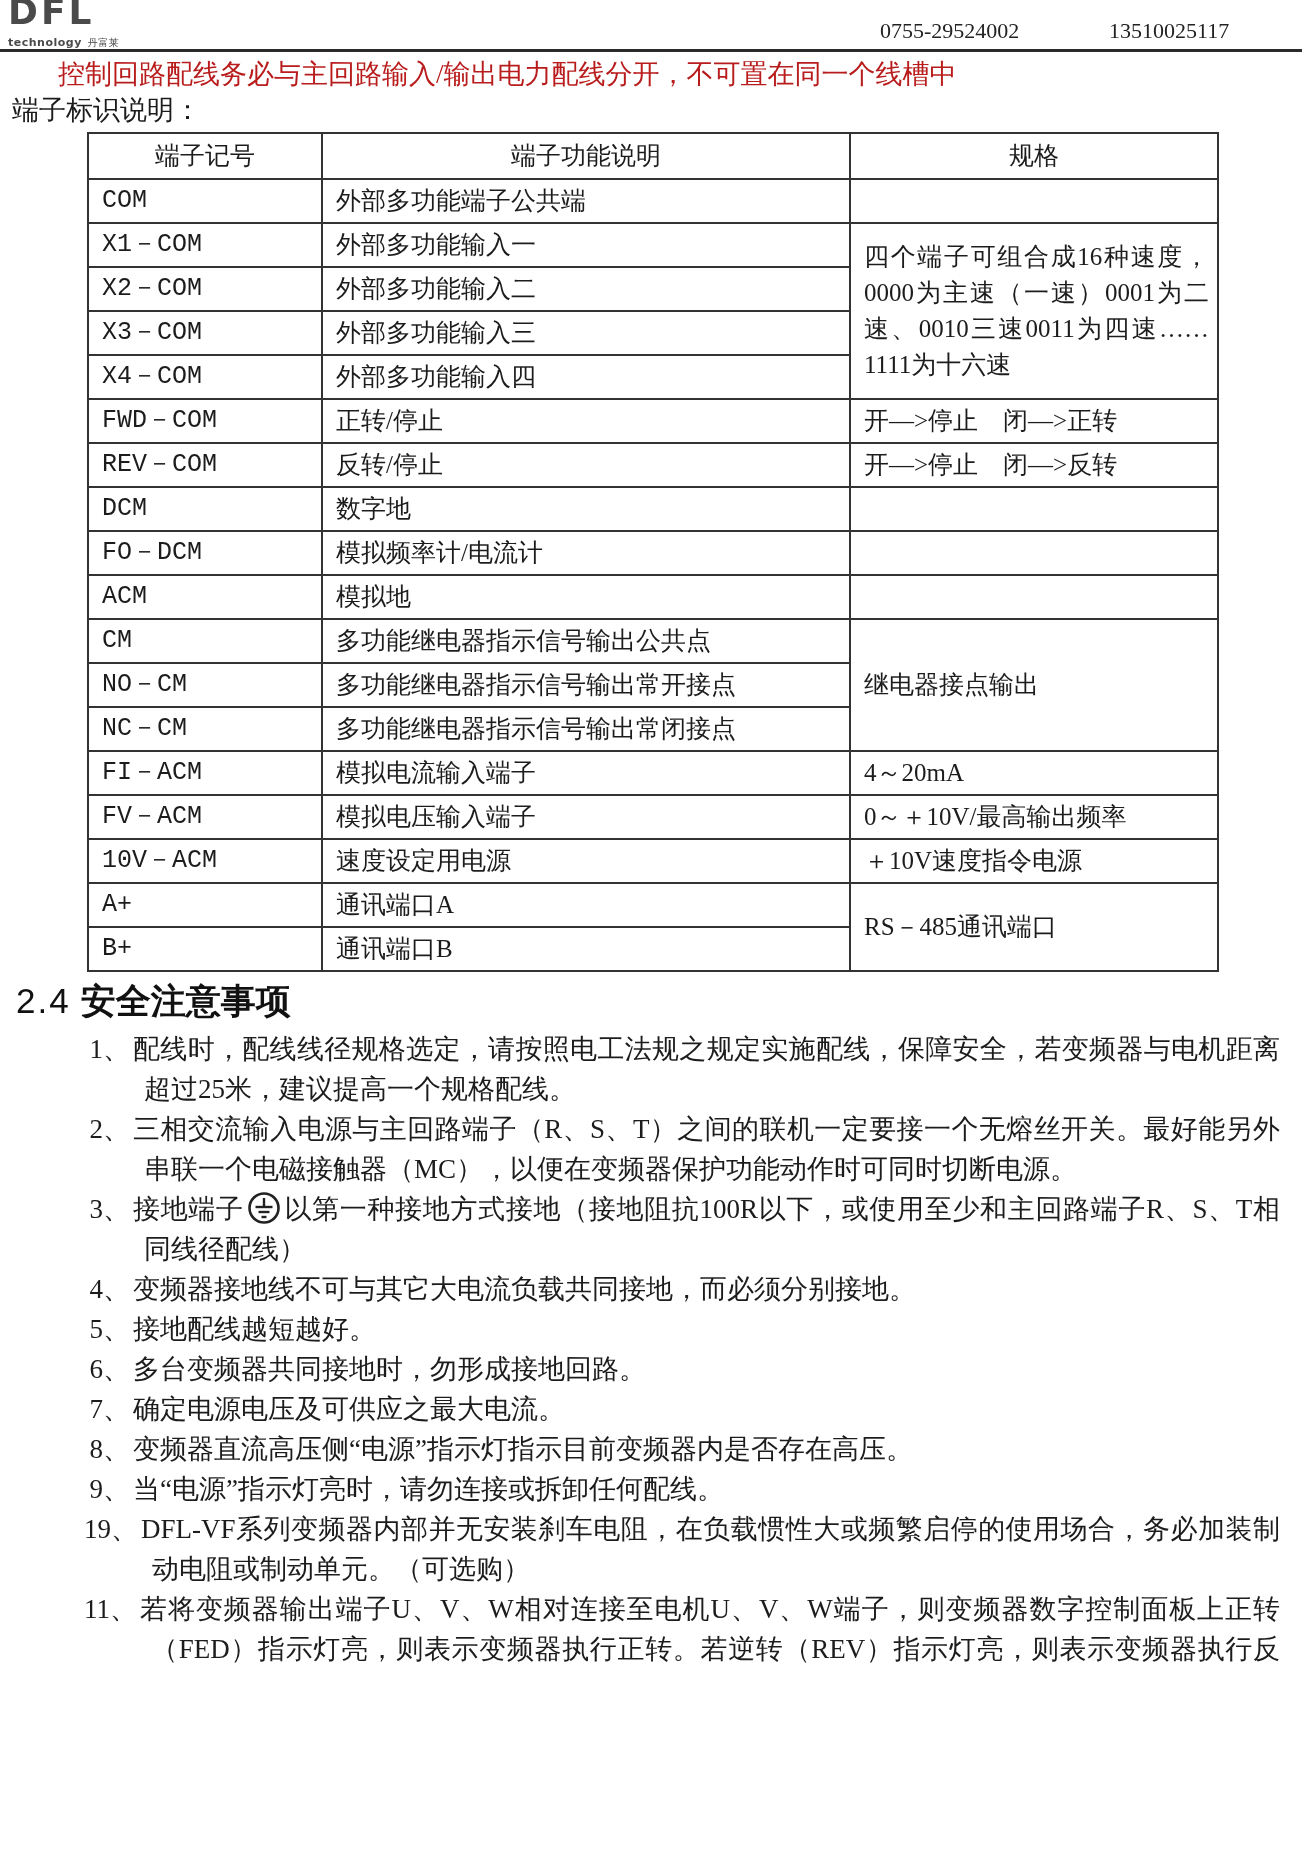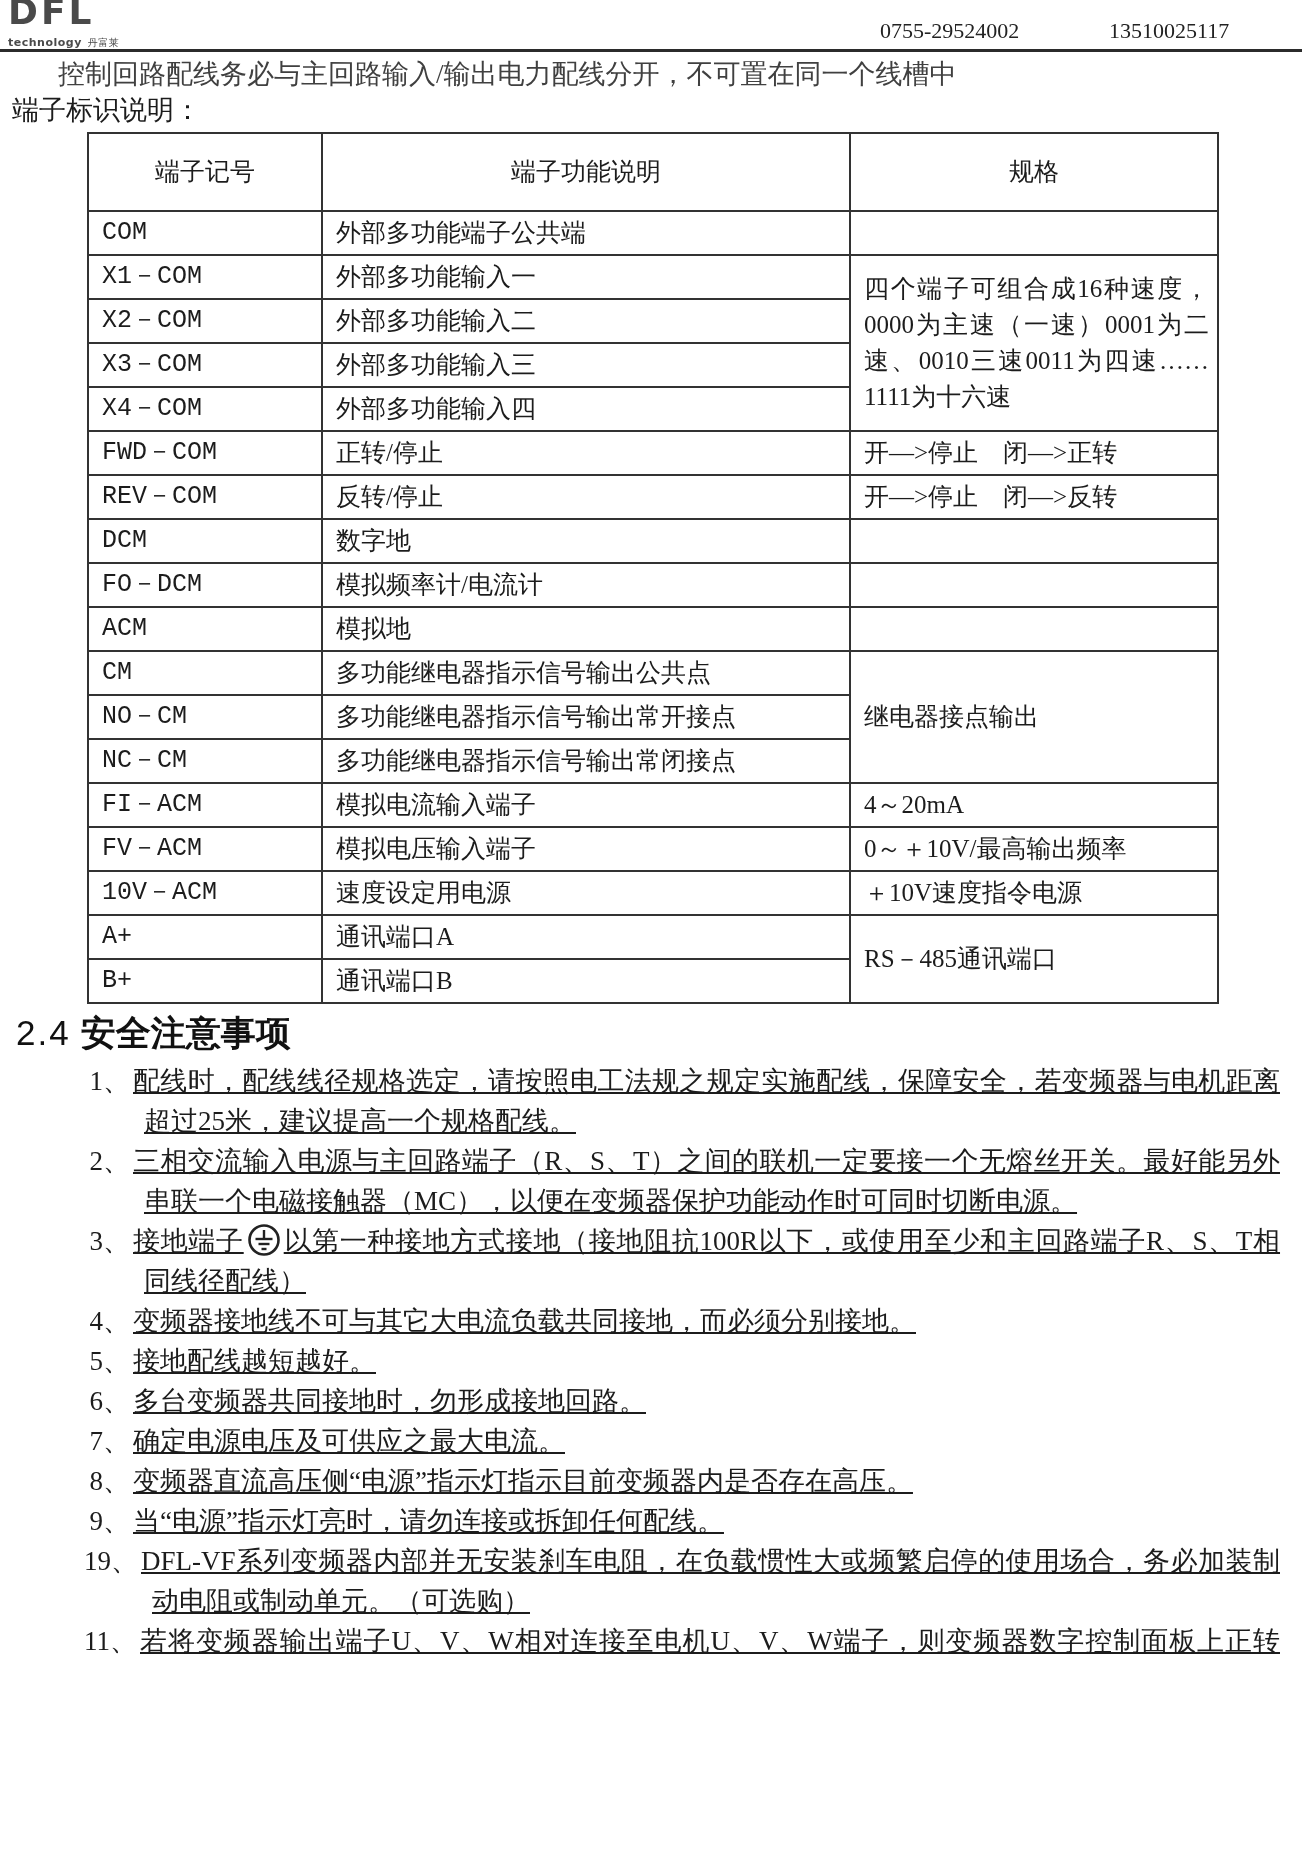--- a/index.html
+++ b/index.html
@@ -31,7 +31,7 @@
   .sec-num{font-weight:400;letter-spacing:2px;margin-right:10px;}
   h1.sec2{margin:10px 0 4px 16px;}
   
-  .intro{margin:6px 0 0 0;padding:0;font-size:27px;line-height:32px;text-indent:58px;color:#404040;}
+  .intro{margin:6px 0 0 0;padding:0;font-size:27px;line-height:32px;text-indent:58px;color:#b91c1c;}
   .tbl-label{margin:4px 0 6px 12px;font-size:27px;line-height:32px;}
   
   table.term{

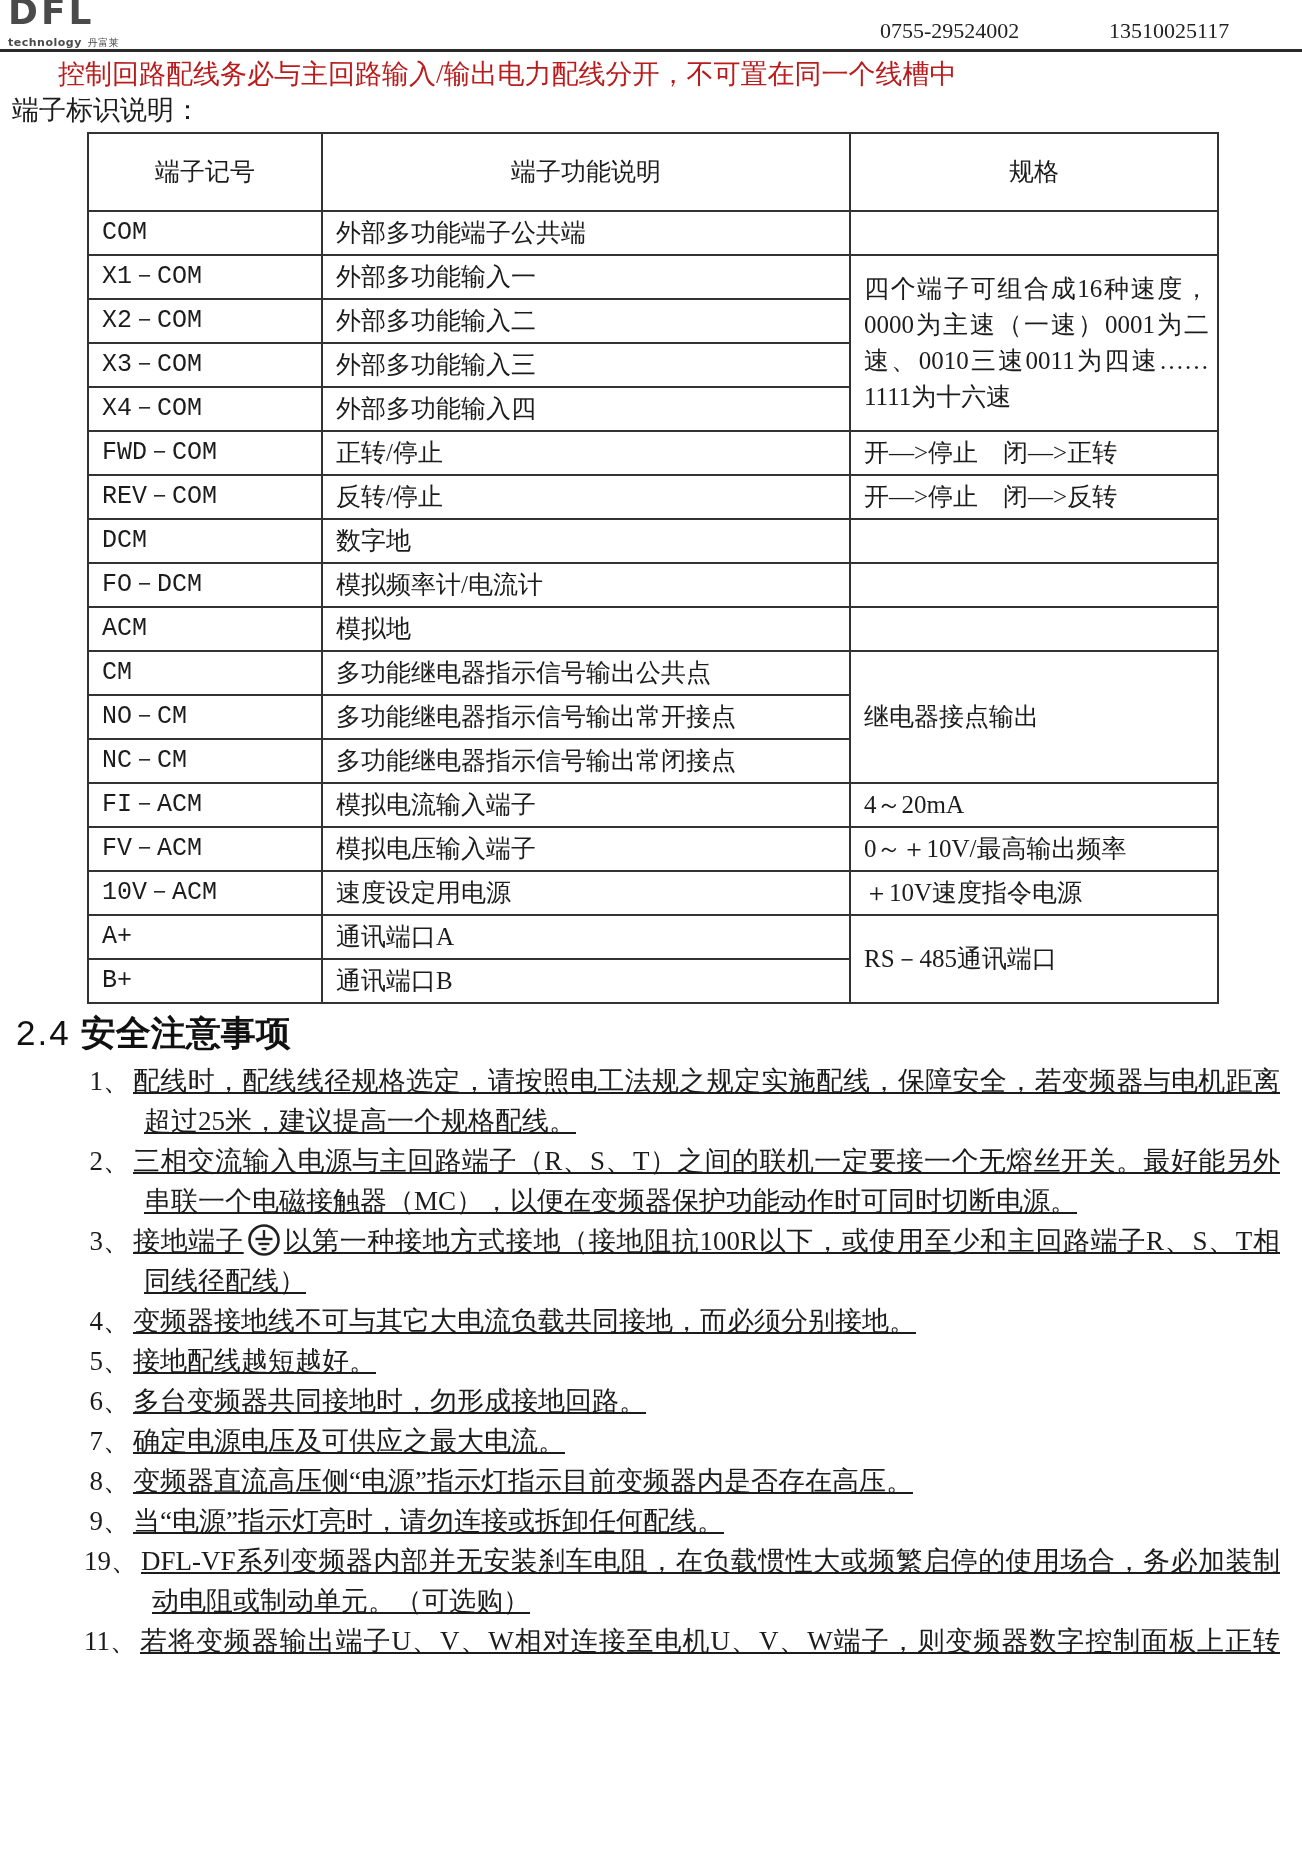--- a/index.html
+++ b/index.html
@@ -44,7 +44,7 @@
     font-size:25px;line-height:36px;
     vertical-align:middle;
   }
-  table.term th{font-weight:400;text-align:center;height:40px;padding:18px 4px;}
+  table.term th{font-weight:400;text-align:center;height:40px;padding:2px 4px;}
   table.term td{height:38px;}
   col.c1{width:234px;}col.c2{width:528px;}col.c3{width:368px;}
   td.code{font-family:"Liberation Mono","DejaVu Sans Mono",monospace;font-size:23px;letter-spacing:0;}

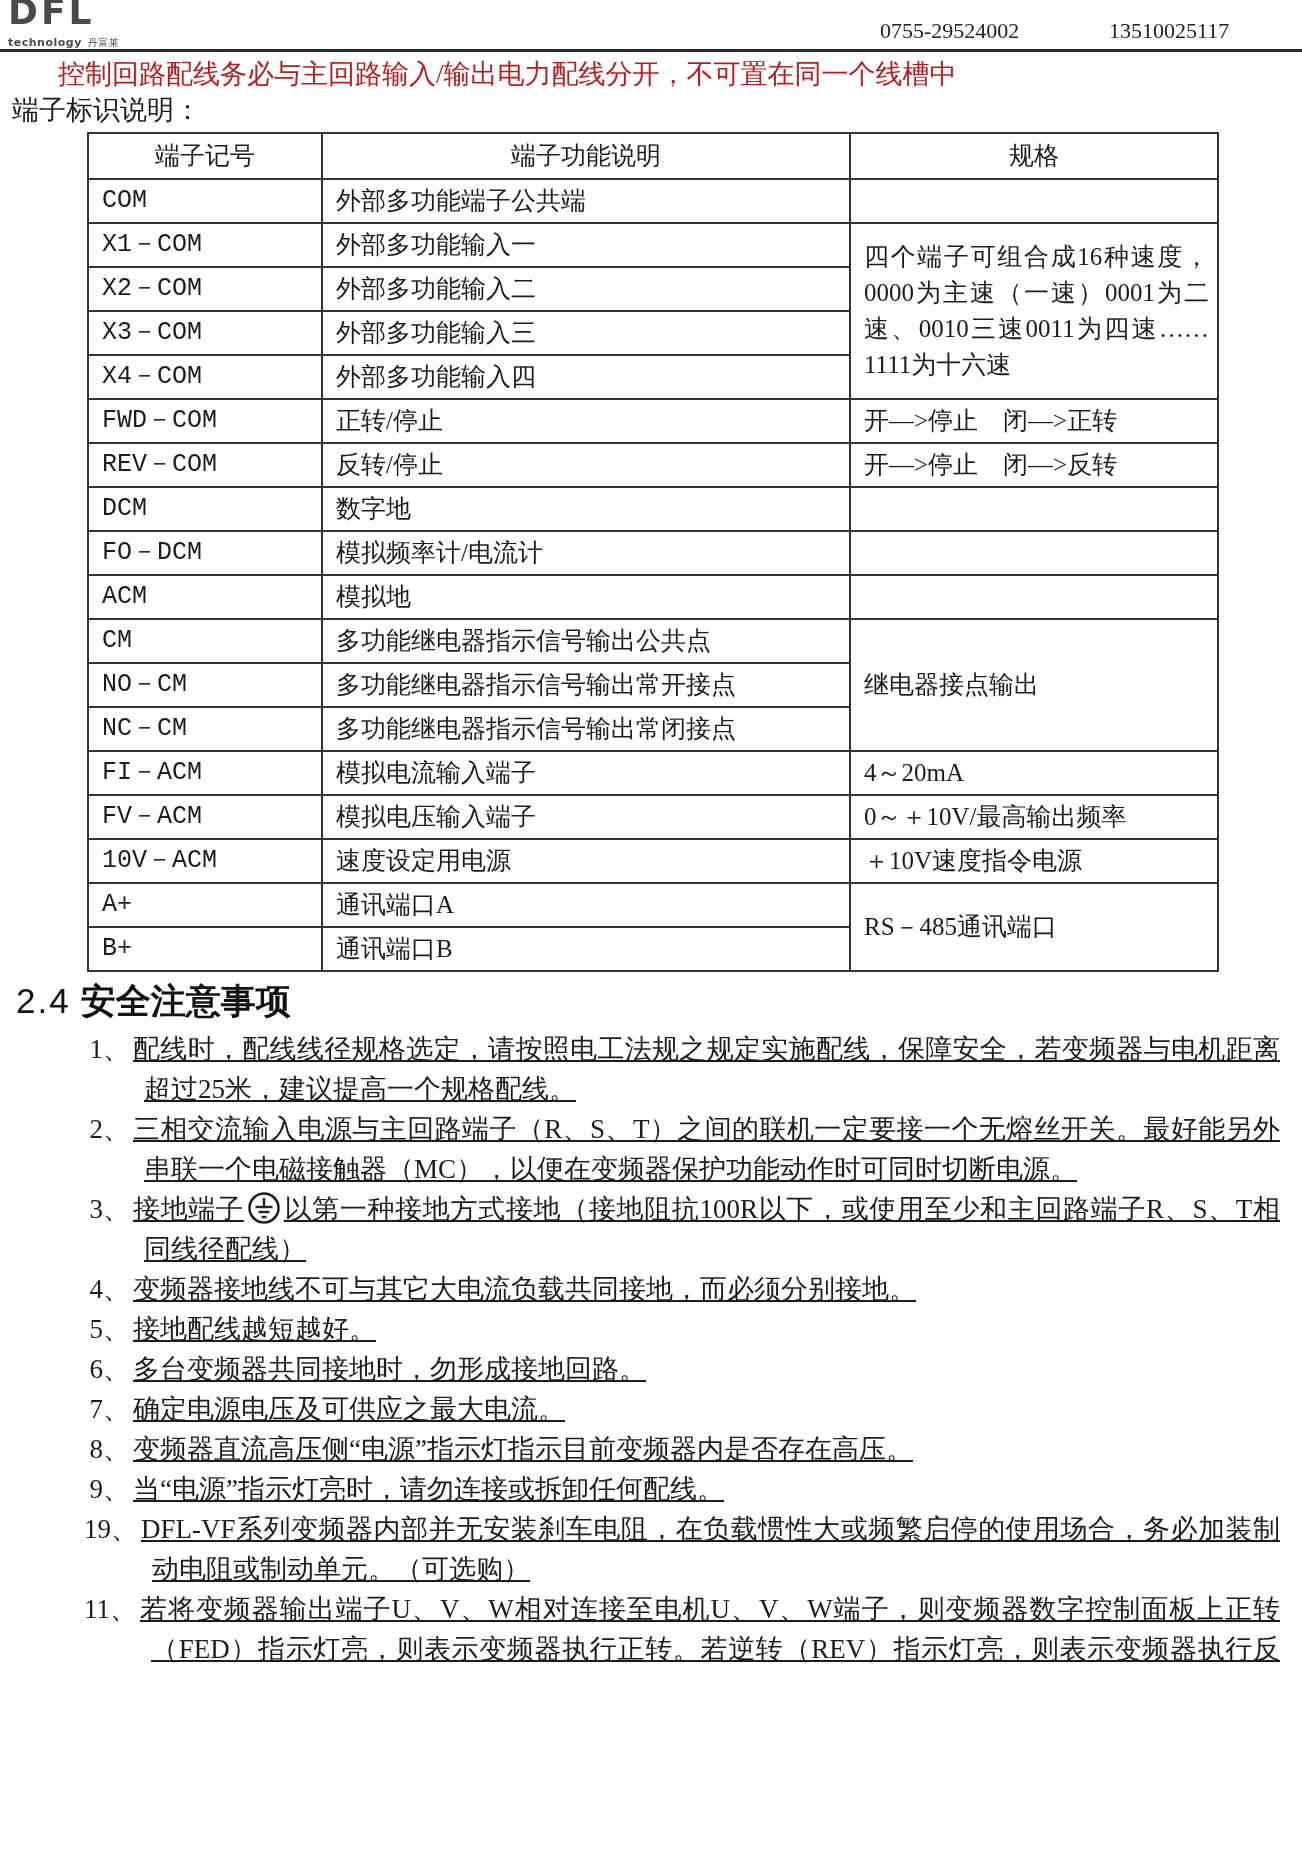--- a/index.html
+++ b/index.html
@@ -57,7 +57,7 @@
   .items{margin:8px 0 0 84px;width:1196px;font-size:27px;line-height:40px;}
   .item{display:flex;}
   .item .num{flex:0 0 46px;text-align:right;white-space:nowrap;}
-  .item .txt{flex:1;padding-left:14px;text-indent:-11px;text-align:justify;text-decoration:underline;}
+  .item .txt{flex:1;padding-left:14px;text-indent:-11px;text-align:justify;}
   .gicon{vertical-align:-7px;margin:0 3px;}
   
   .pageno{position:absolute;left:0;top:1822px;width:100%;text-align:center;font-size:28px;}

